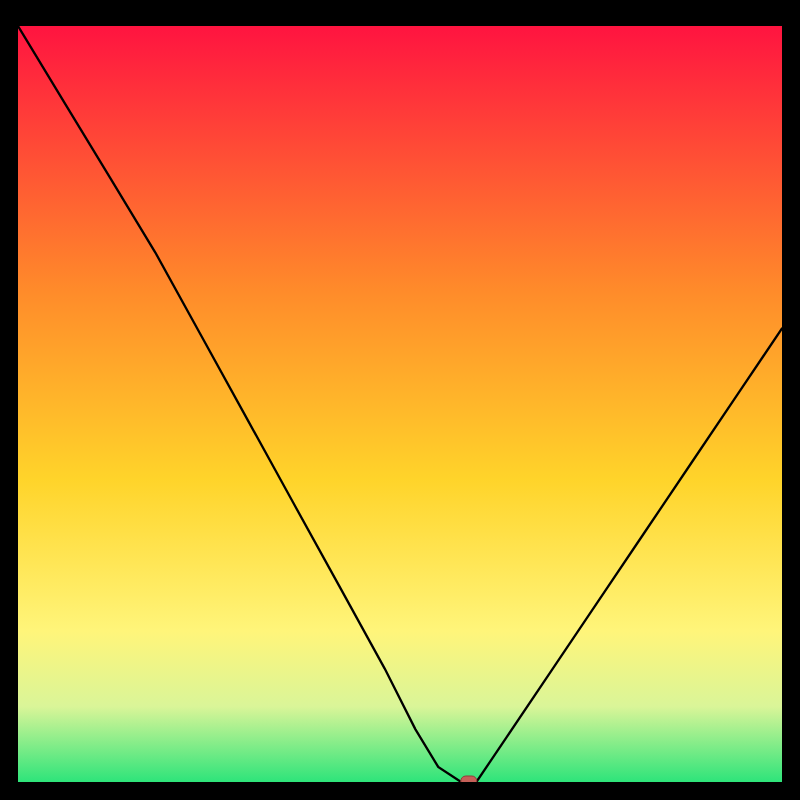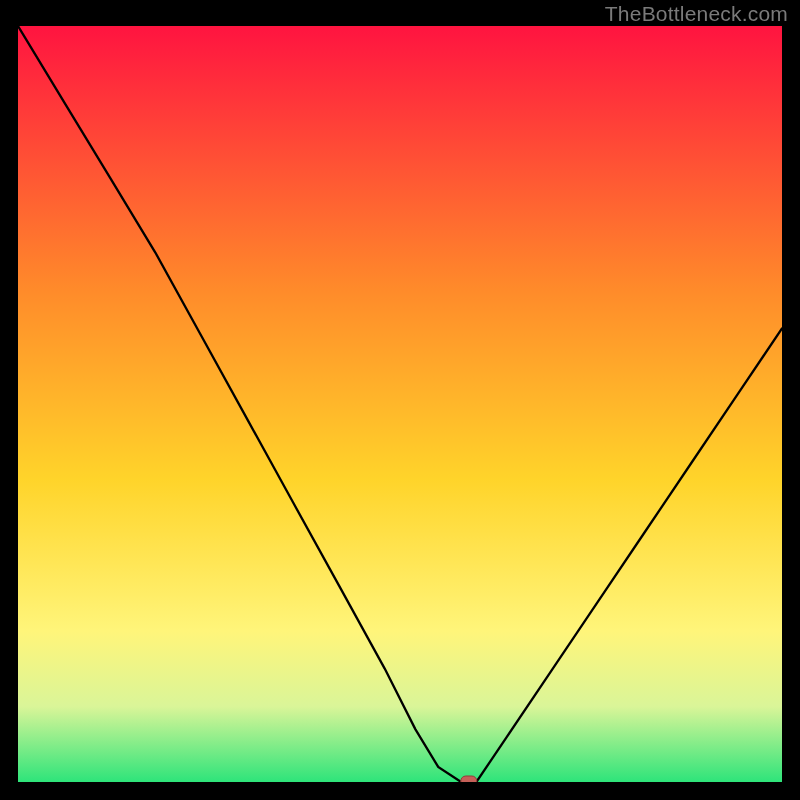--- a/index.html
+++ b/index.html
@@ -42,7 +42,6 @@
 <body>
 
 <div class="frame">
-  <div class="watermark">TheBottleneck.com</div>
 
   <div class="plot">
     <svg viewBox="0 0 764 756" preserveAspectRatio="none">

